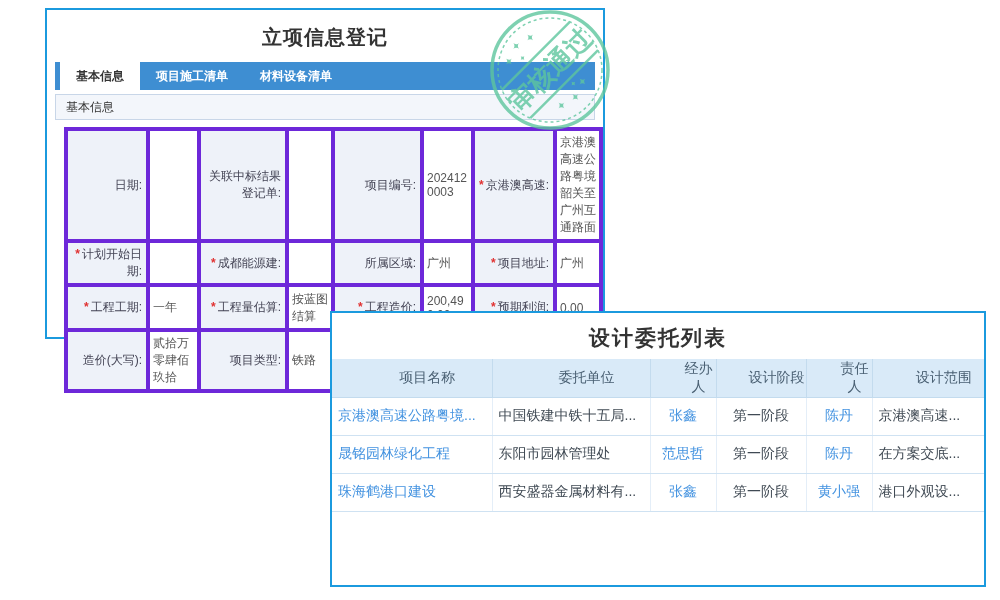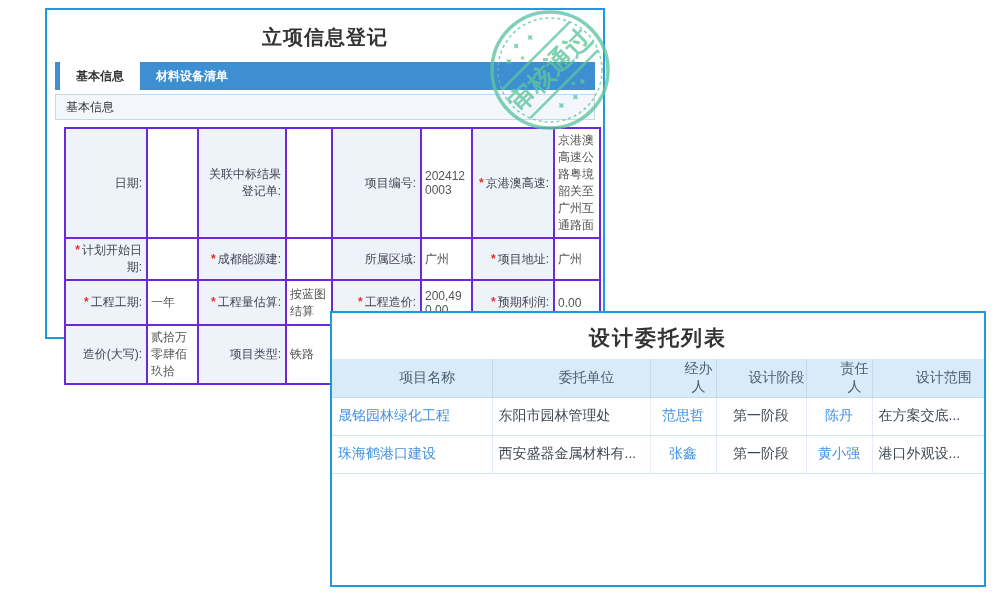--- a/index.html
+++ b/index.html
@@ -64,6 +64,7 @@
 
     <div class="tabbar">
       <div class="tab active">基本信息</div>
+      <div class="tab">项目施工清单</div>
       <div class="tab">材料设备清单</div>
     </div>
 

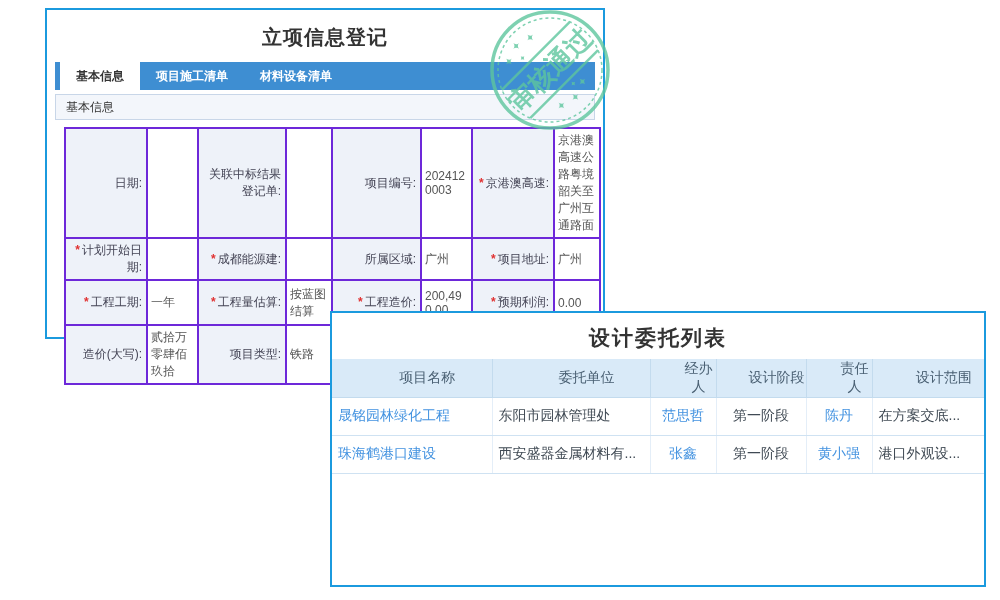--- a/index.html
+++ b/index.html
@@ -23,7 +23,7 @@
 
   table.form-table { position:absolute; left:17px; top:117px; width:535px;
     border-collapse:collapse; table-layout:fixed; font-size:12px; }
-  table.form-table td { border:2px solid #6d28d9; vertical-align:middle;
+  table.form-table td { border:4px solid #6d28d9; vertical-align:middle;
     word-break:break-all; overflow:hidden; }
   table.form-table td.lbl { background:#eef2f9; color:#445; text-align:right;
     padding:3px 4px 3px 2px; }

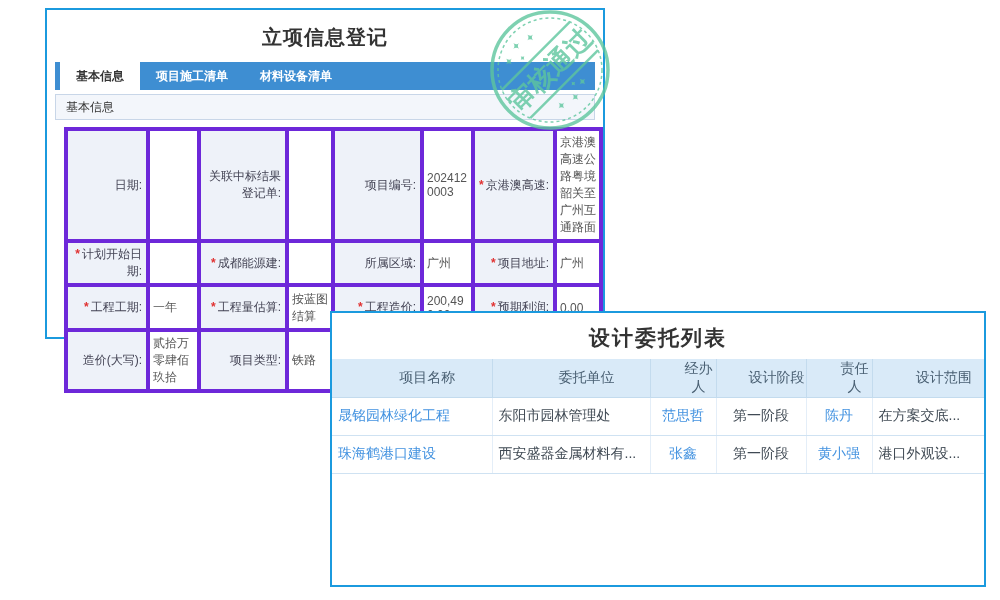--- a/index.html
+++ b/index.html
@@ -172,6 +172,14 @@
       </thead>
       <tbody>
         <tr>
+          <td class="al"><a class="lnk">京港澳高速公路粤境...</a></td>
+          <td class="al">中国铁建中铁十五局...</td>
+          <td class="ac"><a class="lnk">张鑫</a></td>
+          <td class="ac">第一阶段</td>
+          <td class="ac"><a class="lnk">陈丹</a></td>
+          <td class="al">京港澳高速...</td>
+        </tr>
+        <tr>
           <td class="al"><a class="lnk">晟铭园林绿化工程</a></td>
           <td class="al">东阳市园林管理处</td>
           <td class="ac"><a class="lnk">范思哲</a></td>

